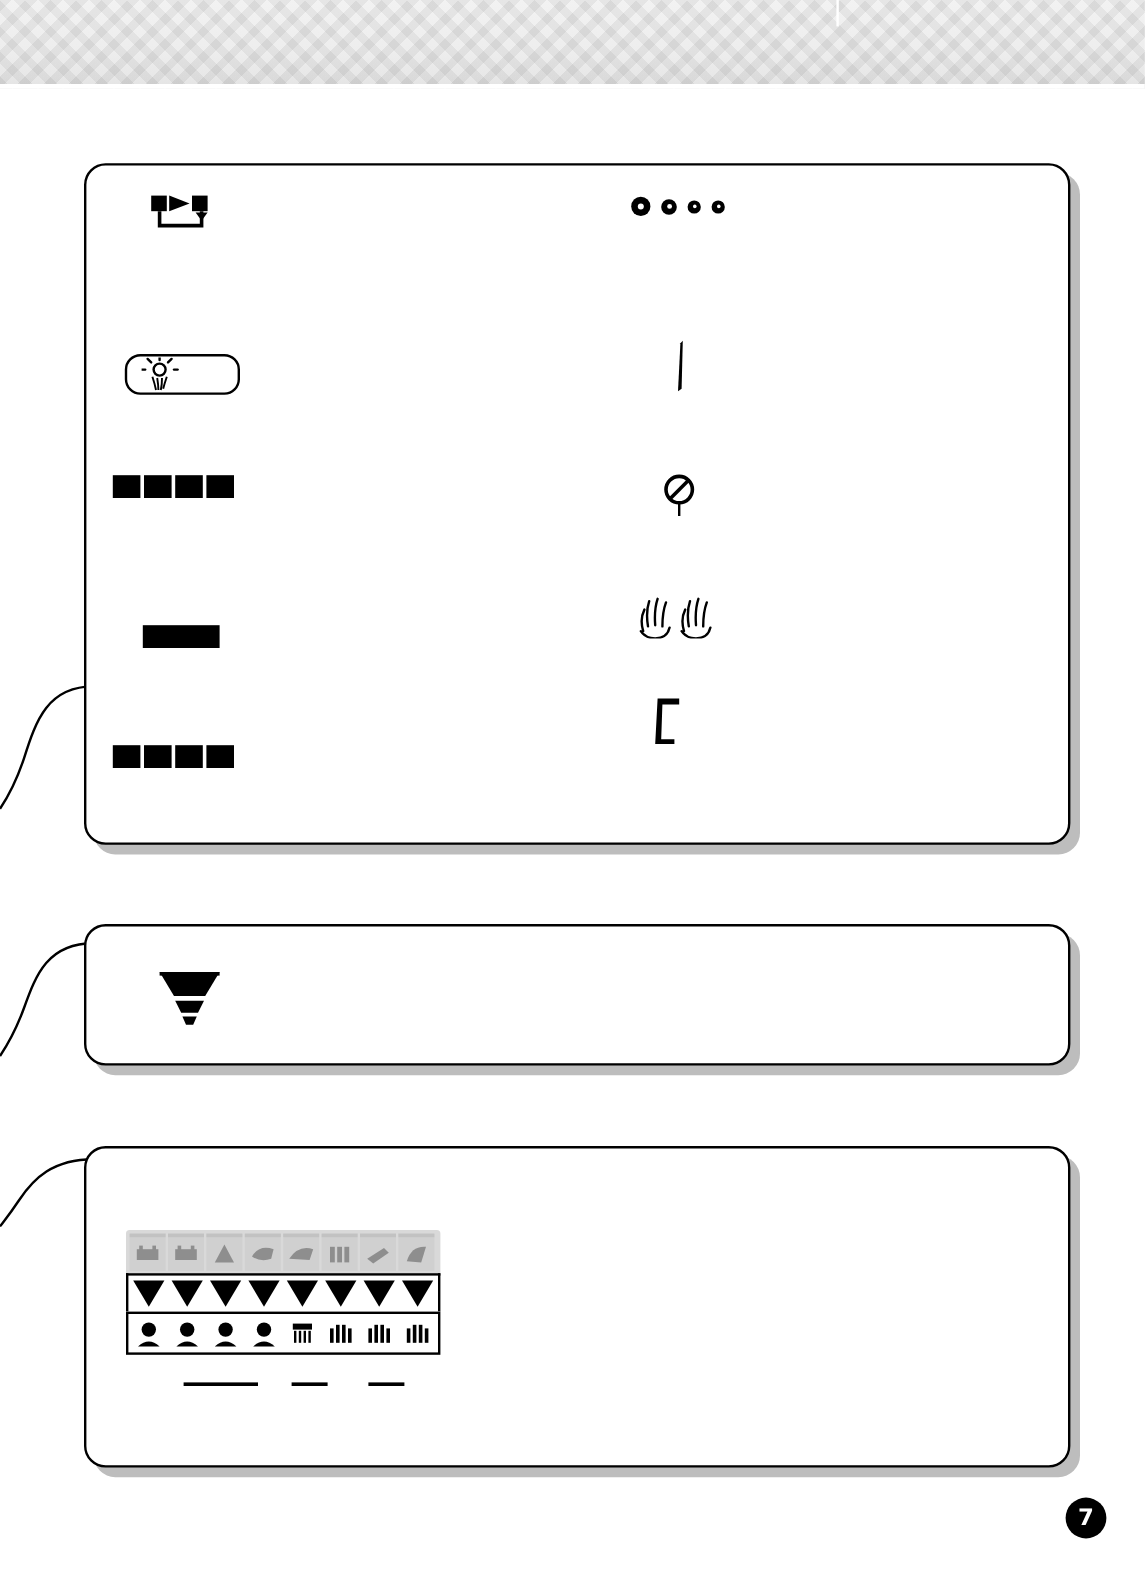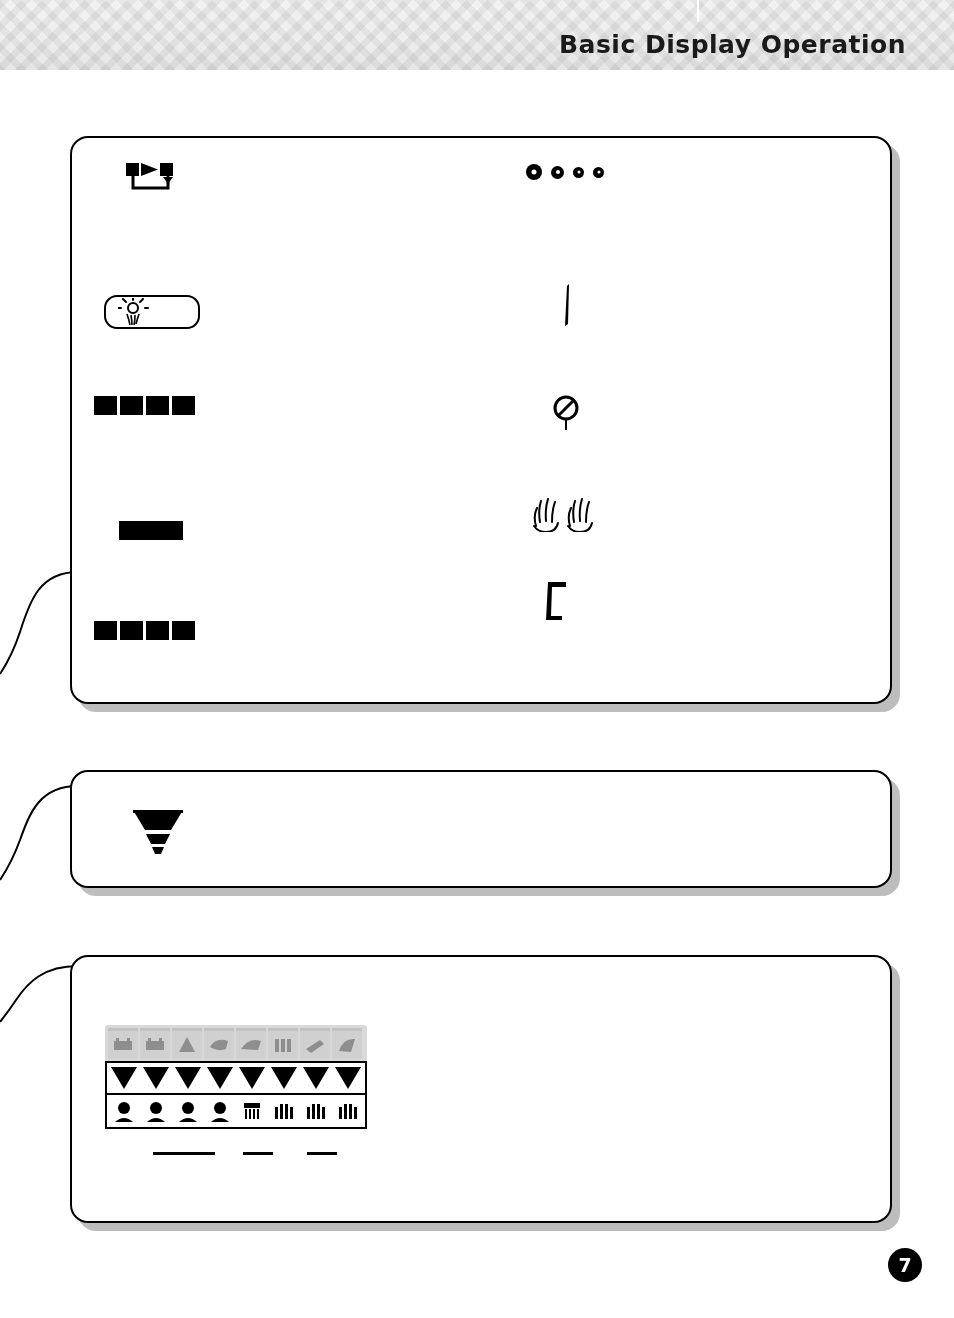--- a/index.html
+++ b/index.html
@@ -229,7 +229,6 @@
 
 <div class="header-band">
   <div class="header-divider"></div>
-  <div class="header-title">Basic Display Operation</div>
 </div>
 
 <svg class="connector" style="top:560px;" width="80" height="120" viewBox="0 0 80 120">

